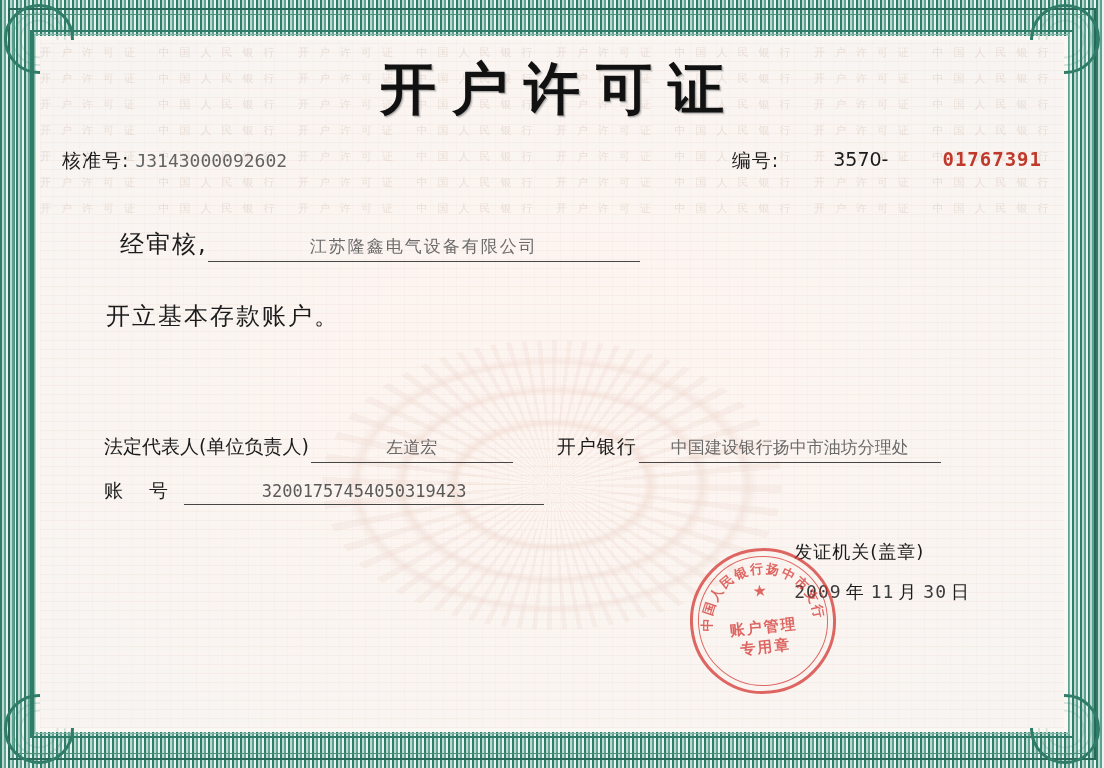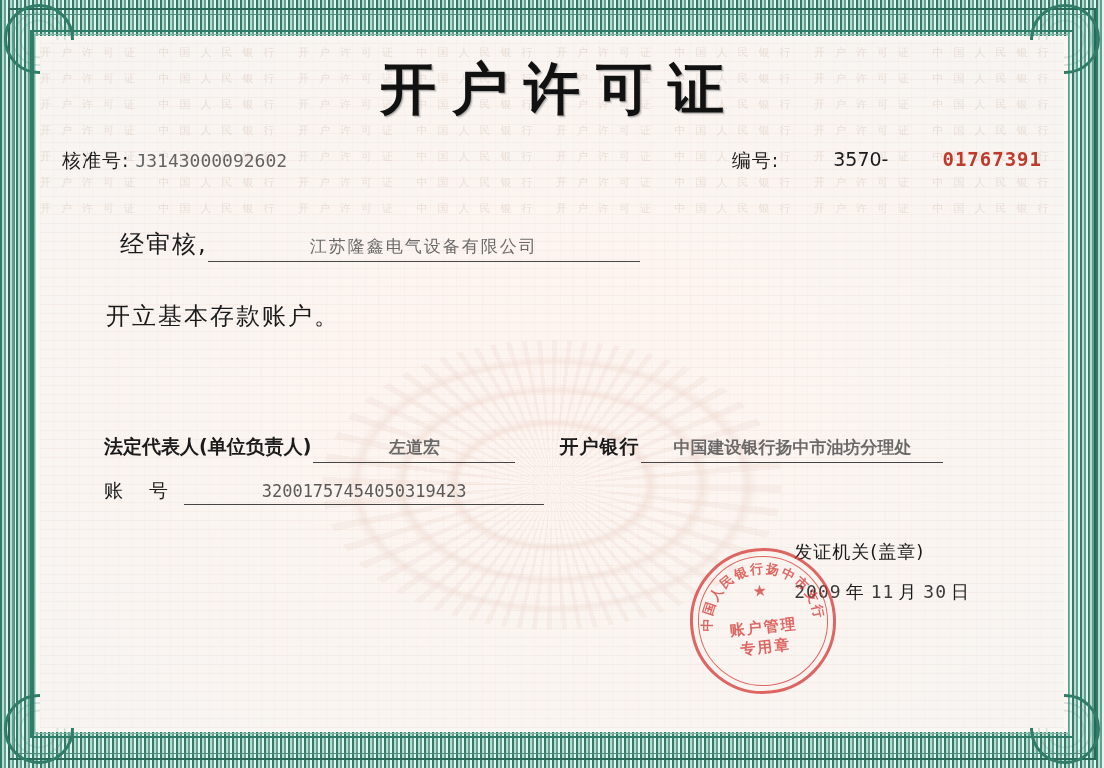--- a/index.html
+++ b/index.html
@@ -215,7 +215,6 @@
     display: flex;
     align-items: baseline;
     font-size: 19px;
-    font-weight: bold;
   }
   .legal-label { letter-spacing: 0px; white-space: nowrap; }
   .blank-legal { width: 190px; margin-left: 2px; margin-top: 48px; }

